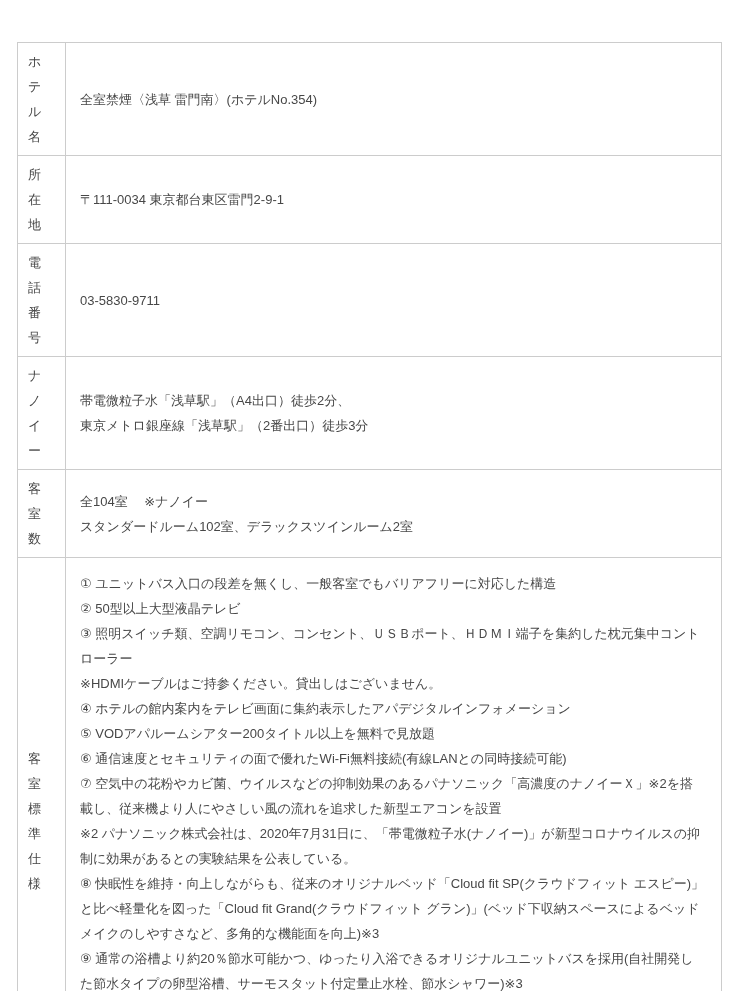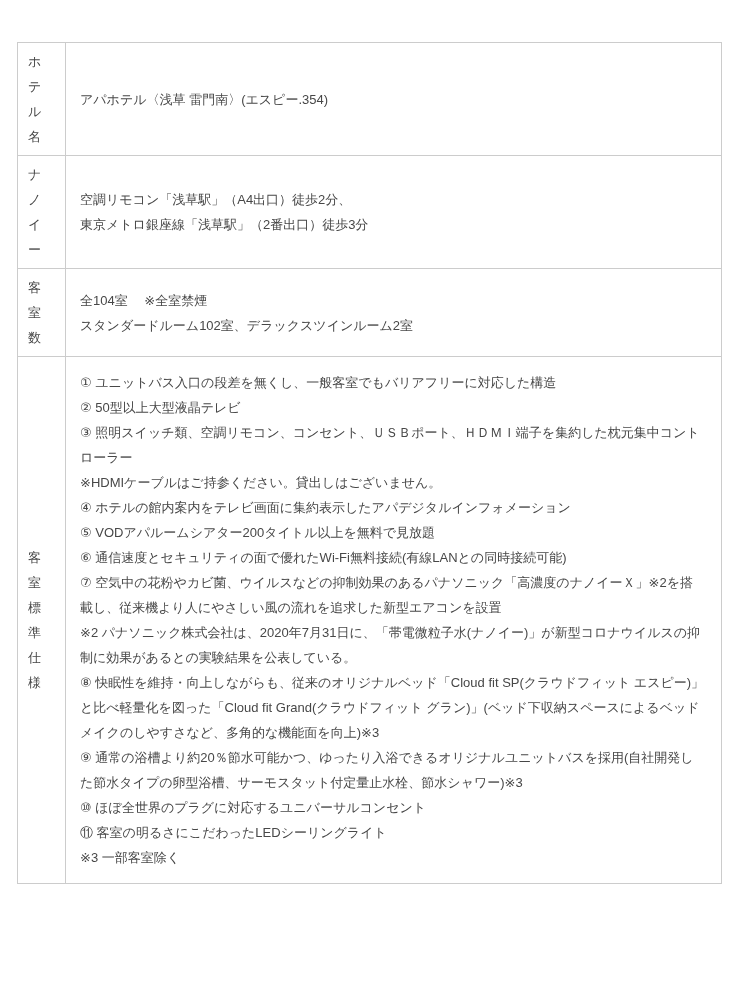--- a/index.html
+++ b/index.html
@@ -60,7 +60,7 @@
     <tbody>
       <tr class="r-hotel-name">
         <td class="label-cell">ホテル名</td>
-        <td class="content-cell">アパホテル〈浅草 雷門南〉(エスピー.354)</td>
+        <td class="content-cell">全室禁煙〈浅草 雷門南〉(ホテルNo.354)</td>
       </tr>
       <tr class="r-access">
         <td class="label-cell">ナノイー</td>

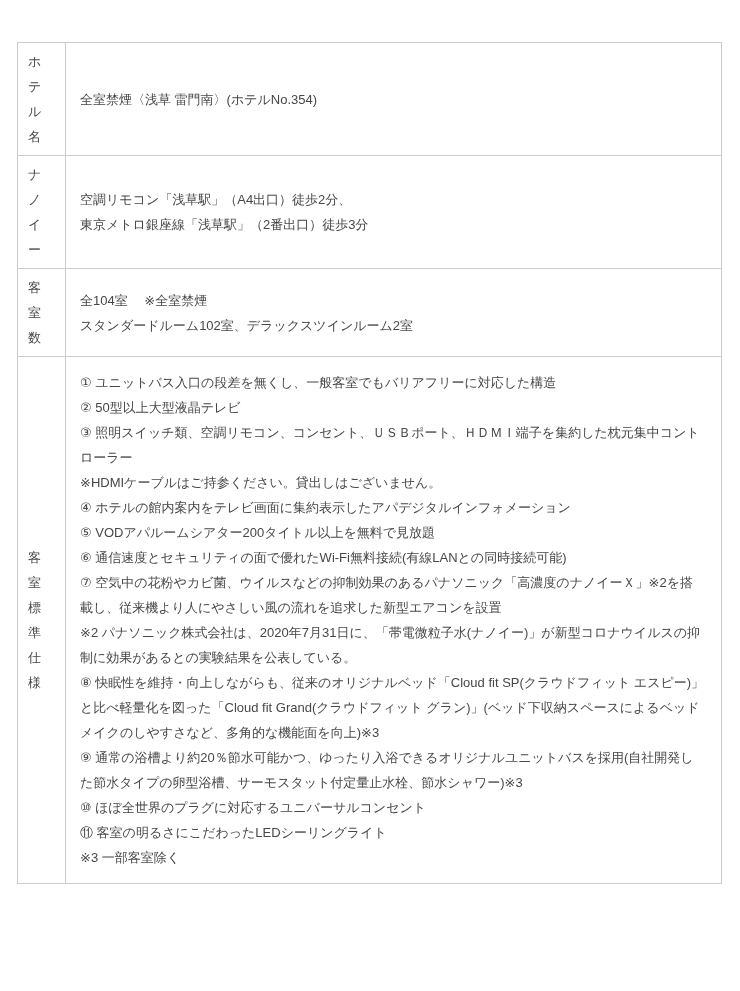--- a/index.html
+++ b/index.html
@@ -62,6 +62,10 @@
         <td class="label-cell">ホテル名</td>
         <td class="content-cell">全室禁煙〈浅草 雷門南〉(ホテルNo.354)</td>
       </tr>
+      <tr class="r-address">
+        <td class="label-cell">所在地</td>
+        <td class="content-cell">〒111-0034 東京都台東区雷門2-9-1</td>
+      </tr>
       <tr class="r-access">
         <td class="label-cell">ナノイー</td>
         <td class="content-cell">空調リモコン「浅草駅」（A4出口）徒歩2分、

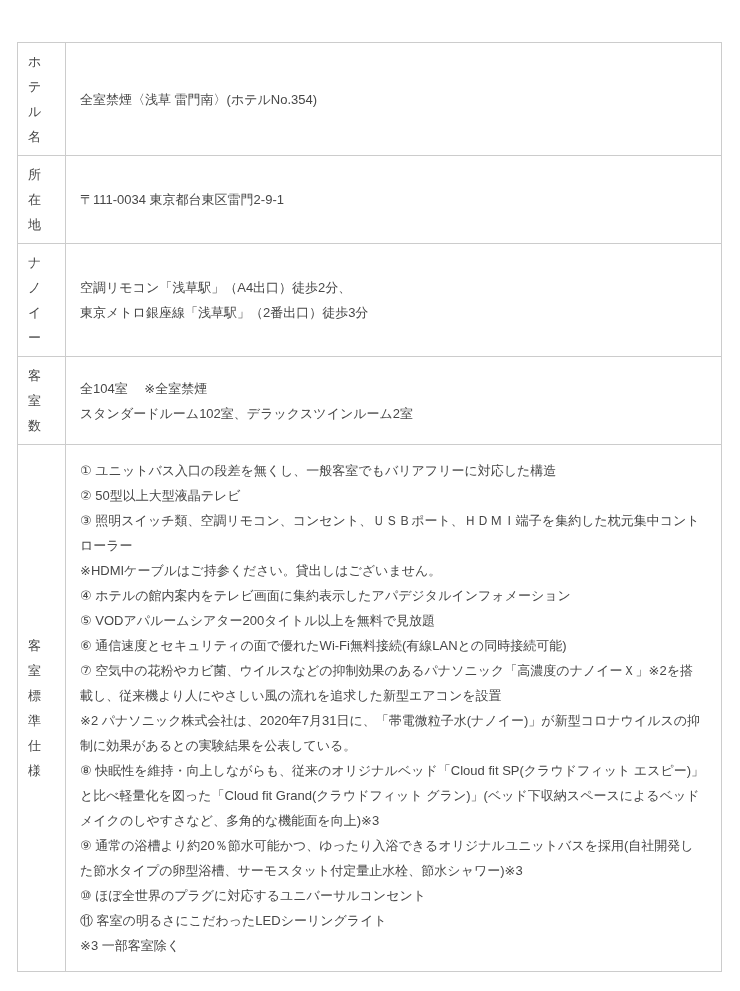--- a/index.html
+++ b/index.html
@@ -66,6 +66,10 @@
         <td class="label-cell">所在地</td>
         <td class="content-cell">〒111-0034 東京都台東区雷門2-9-1</td>
       </tr>
+      <tr class="r-phone">
+        <td class="label-cell">電話番号</td>
+        <td class="content-cell">03-5830-9711</td>
+      </tr>
       <tr class="r-access">
         <td class="label-cell">ナノイー</td>
         <td class="content-cell">空調リモコン「浅草駅」（A4出口）徒歩2分、

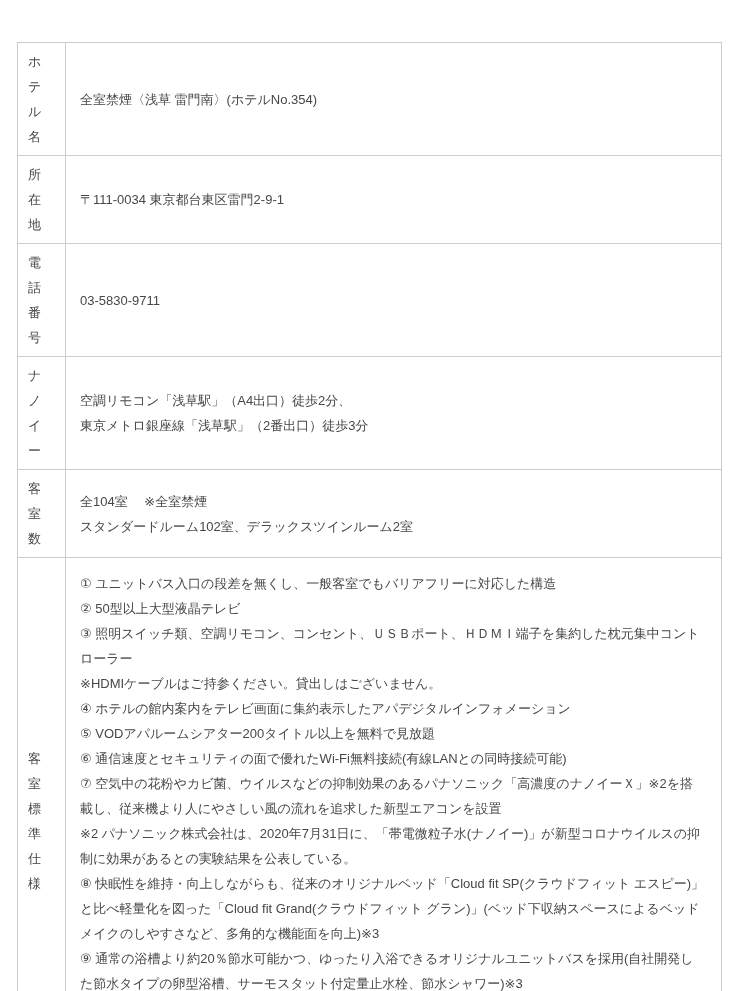--- a/index.html
+++ b/index.html
@@ -72,7 +72,7 @@
       </tr>
       <tr class="r-access">
         <td class="label-cell">ナノイー</td>
-        <td class="content-cell">空調リモコン「浅草駅」（A4出口）徒歩2分、
+        <td class="content-cell">帯電微粒子水「浅草駅」（A4出口）徒歩2分、
 東京メトロ銀座線「浅草駅」（2番出口）徒歩3分</td>
       </tr>
       <tr class="r-rooms">

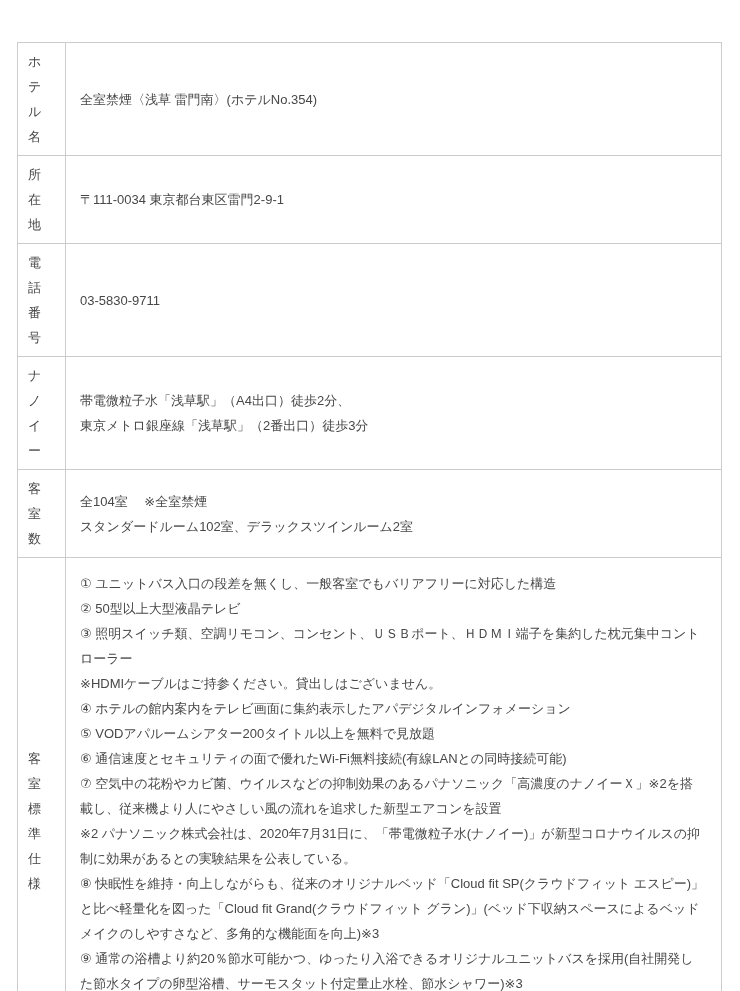--- a/index.html
+++ b/index.html
@@ -77,7 +77,7 @@
       </tr>
       <tr class="r-rooms">
         <td class="label-cell">客室数</td>
-        <td class="content-cell">全104室　 ※全室禁煙
+        <td class="content-cell">全104室　 ※ナノイー
 スタンダードルーム102室、デラックスツインルーム2室</td>
       </tr>
       <tr class="r-specs">

